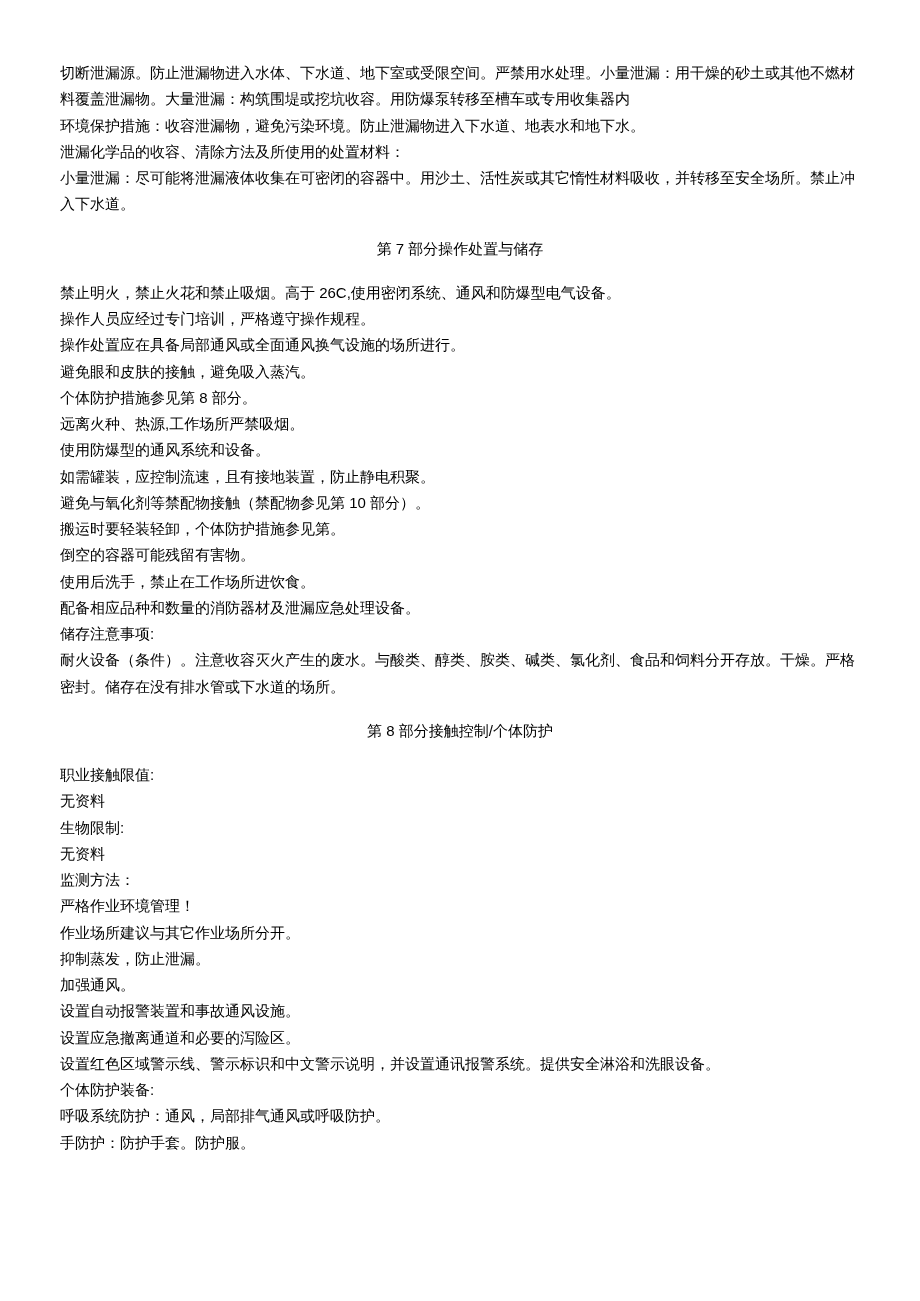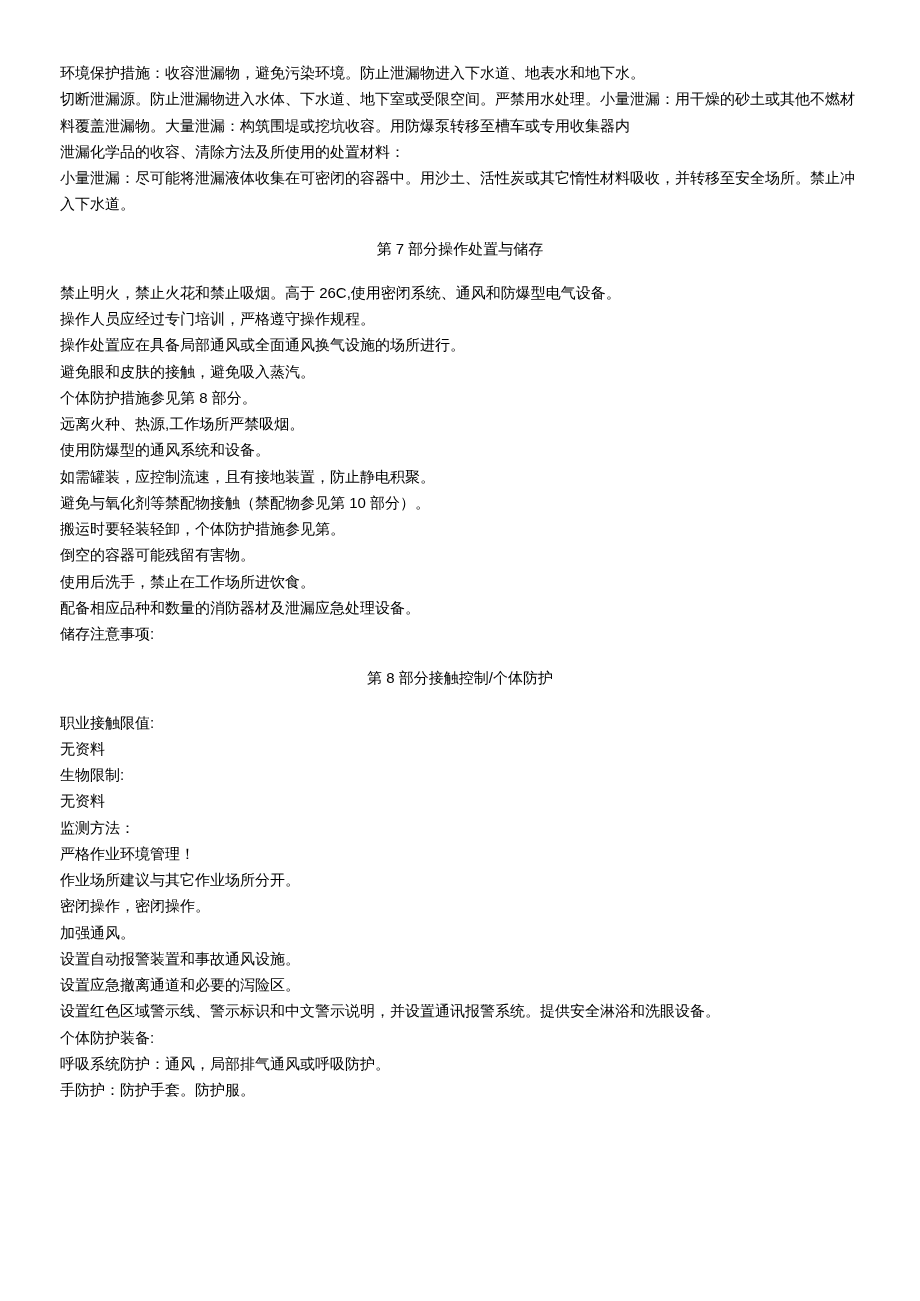--- a/index.html
+++ b/index.html
@@ -28,8 +28,8 @@
 <body>
 
 <div class="block">
+  <p>切断泄漏源。防止泄漏物进入水体、下水道、地下室或受限空间。严禁用水处理。小量泄漏：用干燥的砂土或其他不燃材料覆盖泄漏物。大量泄漏：构筑围堤或挖坑收容。用防爆泵转移至槽车或专用收集器内</p>
   <p>环境保护措施：收容泄漏物，避免污染环境。防止泄漏物进入下水道、地表水和地下水。</p>
-  <p>切断泄漏源。防止泄漏物进入水体、下水道、地下室或受限空间。严禁用水处理。小量泄漏：用干燥的砂土或其他不燃材料覆盖泄漏物。大量泄漏：构筑围堤或挖坑收容。用防爆泵转移至槽车或专用收集器内</p>
   <p>泄漏化学品的收容、清除方法及所使用的处置材料：</p>
   <p>小量泄漏：尽可能将泄漏液体收集在可密闭的容器中。用沙土、活性炭或其它惰性材料吸收，并转移至安全场所。禁止冲入下水道。</p>
 </div>

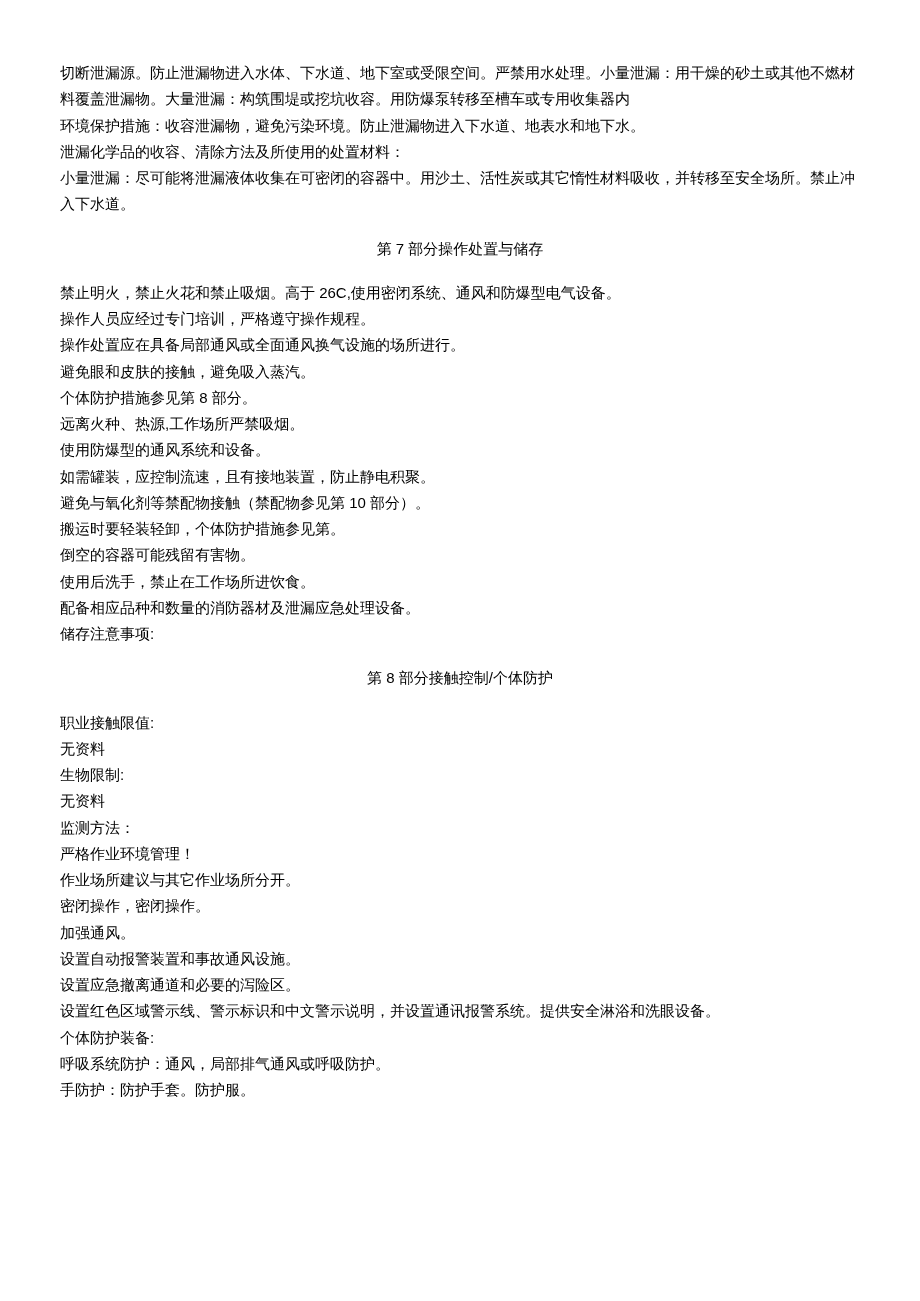--- a/index.html
+++ b/index.html
@@ -51,6 +51,7 @@
   <p>使用后洗手，禁止在工作场所进饮食。</p>
   <p>配备相应品种和数量的消防器材及泄漏应急处理设备。</p>
   <p>储存注意事项:</p>
+  <p>耐火设备（条件）。注意收容灭火产生的废水。与酸类、醇类、胺类、碱类、氯化剂、食品和饲料分开存放。干燥。严格密封。储存在没有排水管或下水道的场所。</p>
 </div>
 
 <p class="section-heading">第 8 部分接触控制/个体防护</p>

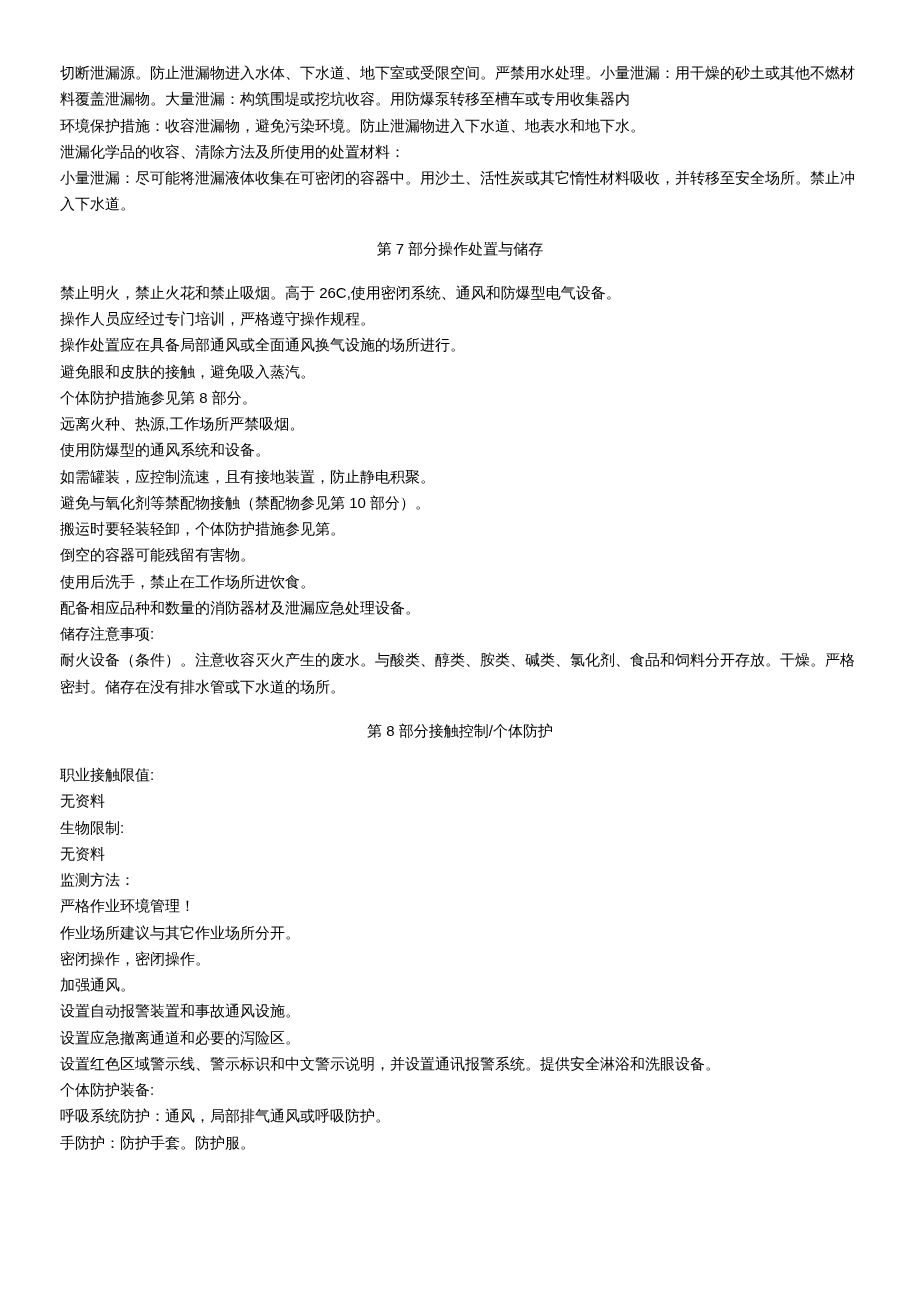--- a/index.html
+++ b/index.html
@@ -64,7 +64,7 @@
   <p>监测方法：</p>
   <p>严格作业环境管理！</p>
   <p>作业场所建议与其它作业场所分开。</p>
-  <p>密闭操作，密闭操作。</p>
+  <p>抑制蒸发，防止泄漏。</p>
   <p>加强通风。</p>
   <p>设置自动报警装置和事故通风设施。</p>
   <p>设置应急撤离通道和必要的泻险区。</p>

